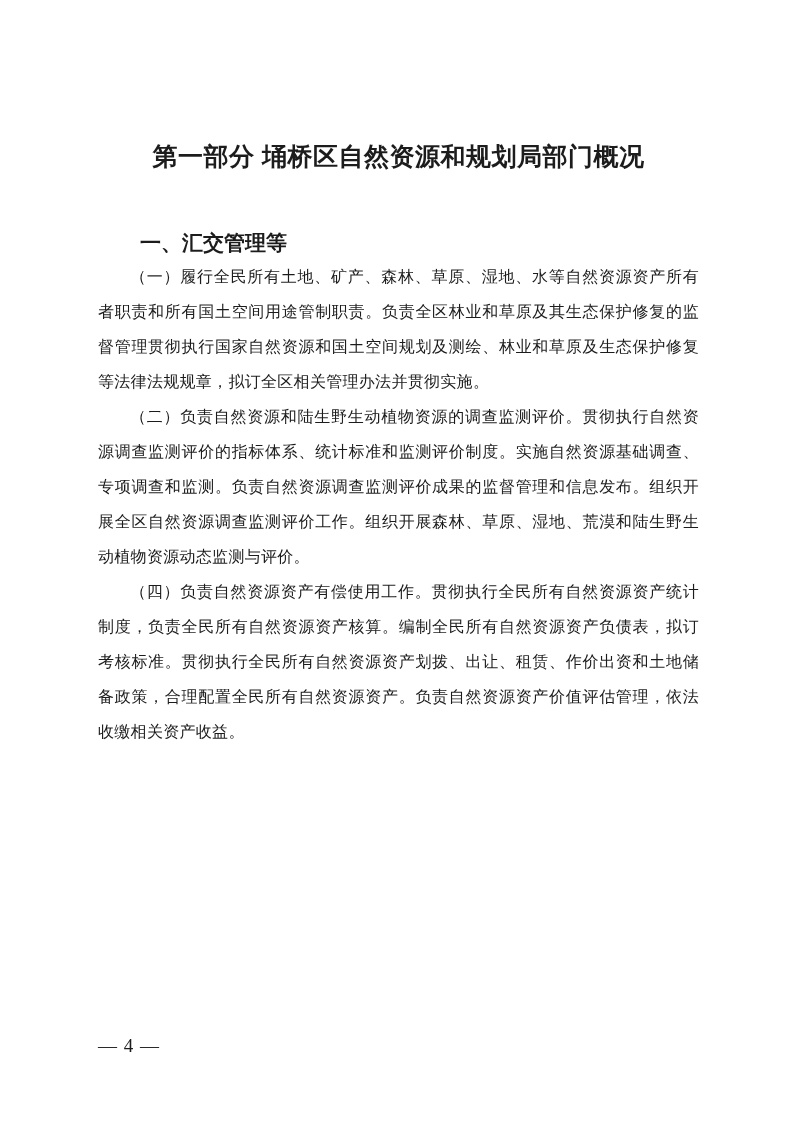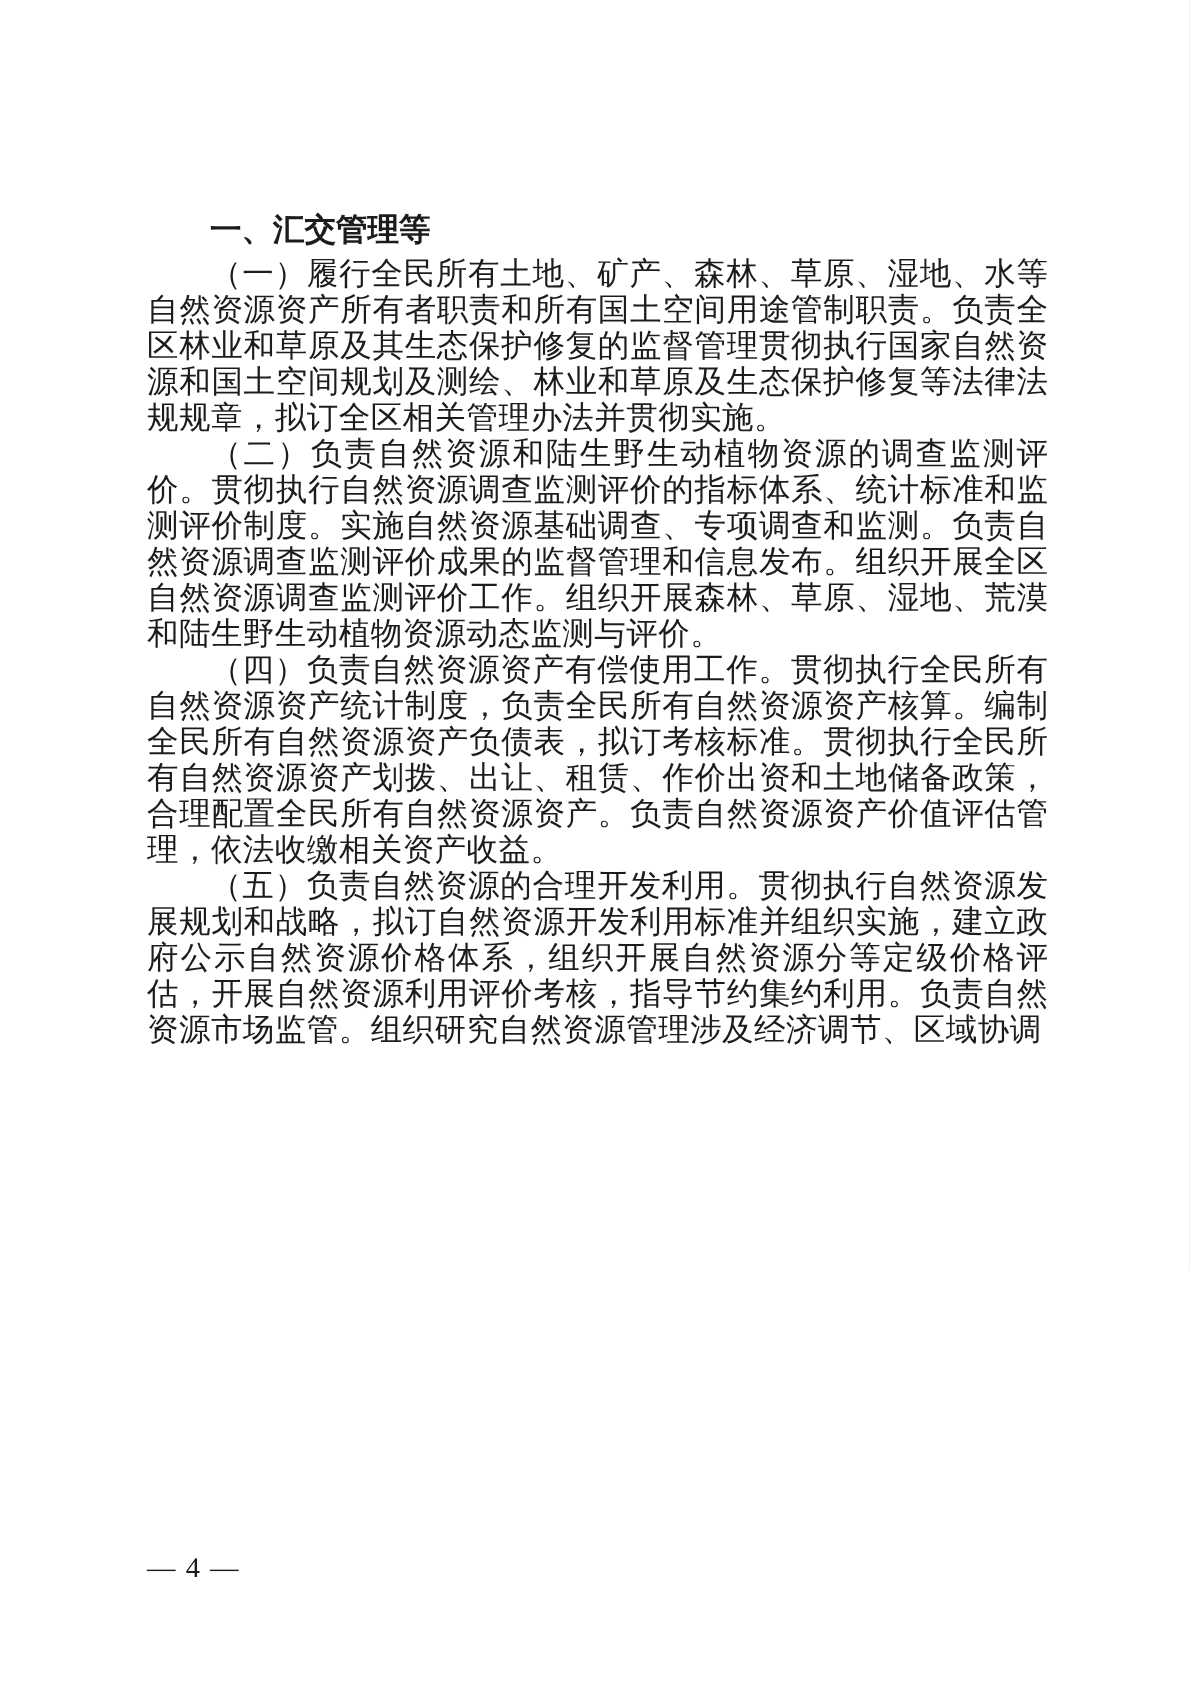--- a/index.html
+++ b/index.html
@@ -62,6 +62,7 @@
 
 <div class="page">
   <div class="content">
+    <h1 class="doc-title">第一部分 埇桥区自然资源和规划局部门概况</h1>
     <h2 class="section-heading">一、汇交管理等</h2>
     <p class="para">（一）履行全民所有土地、矿产、森林、草原、湿地、水等自然资源资产所有者职责和所有国土空间用途管制职责。负责全区林业和草原及其生态保护修复的监督管理贯彻执行国家自然资源和国土空间规划及测绘、林业和草原及生态保护修复等法律法规规章，拟订全区相关管理办法并贯彻实施。</p>
     <p class="para">（二）负责自然资源和陆生野生动植物资源的调查监测评价。贯彻执行自然资源调查监测评价的指标体系、统计标准和监测评价制度。实施自然资源基础调查、专项调查和监测。负责自然资源调查监测评价成果的监督管理和信息发布。组织开展全区自然资源调查监测评价工作。组织开展森林、草原、湿地、荒漠和陆生野生动植物资源动态监测与评价。</p>

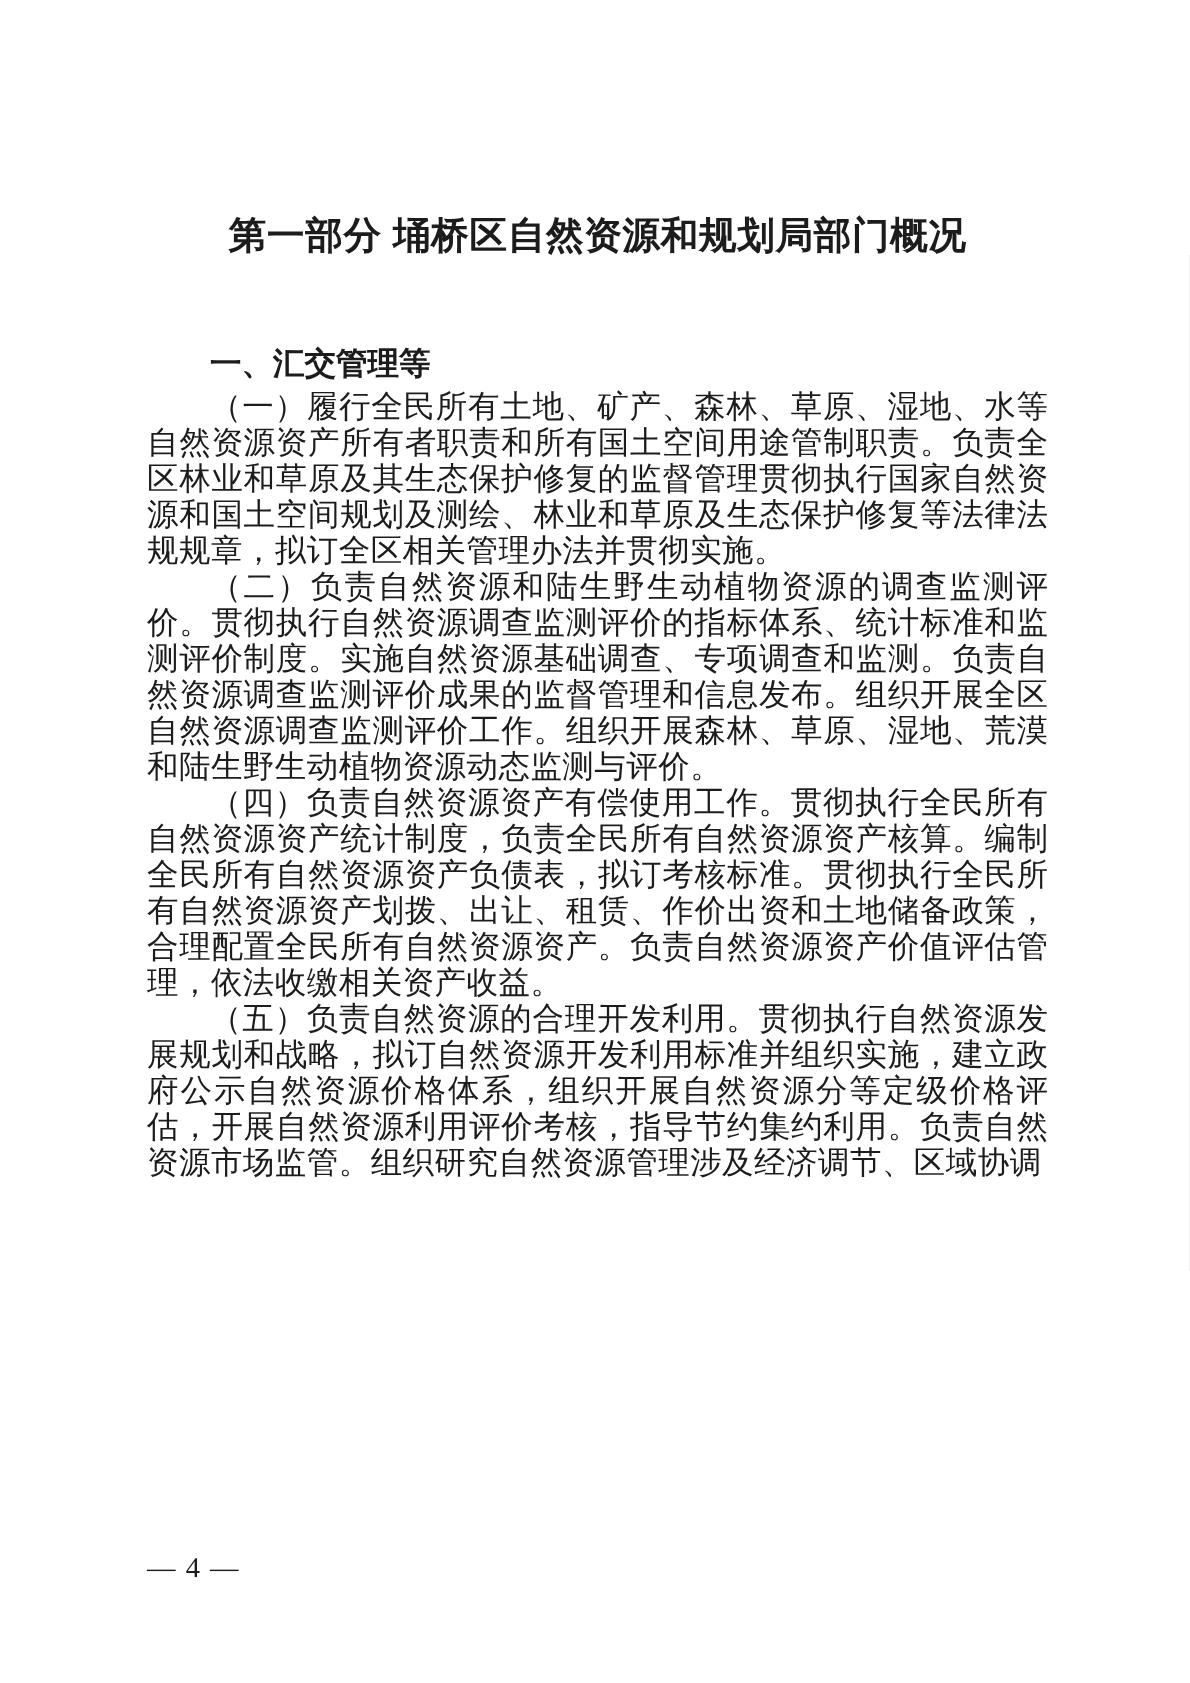--- a/index.html
+++ b/index.html
@@ -41,8 +41,8 @@
     }
     .para {
       font-family: "Liberation Serif", "DejaVu Serif", serif;
-      font-size: 21px;
-      line-height: 24px;
+      font-size: 16px;
+      line-height: 35px;
       text-indent: 2em;
       text-align: justify;
       text-justify: inter-character;

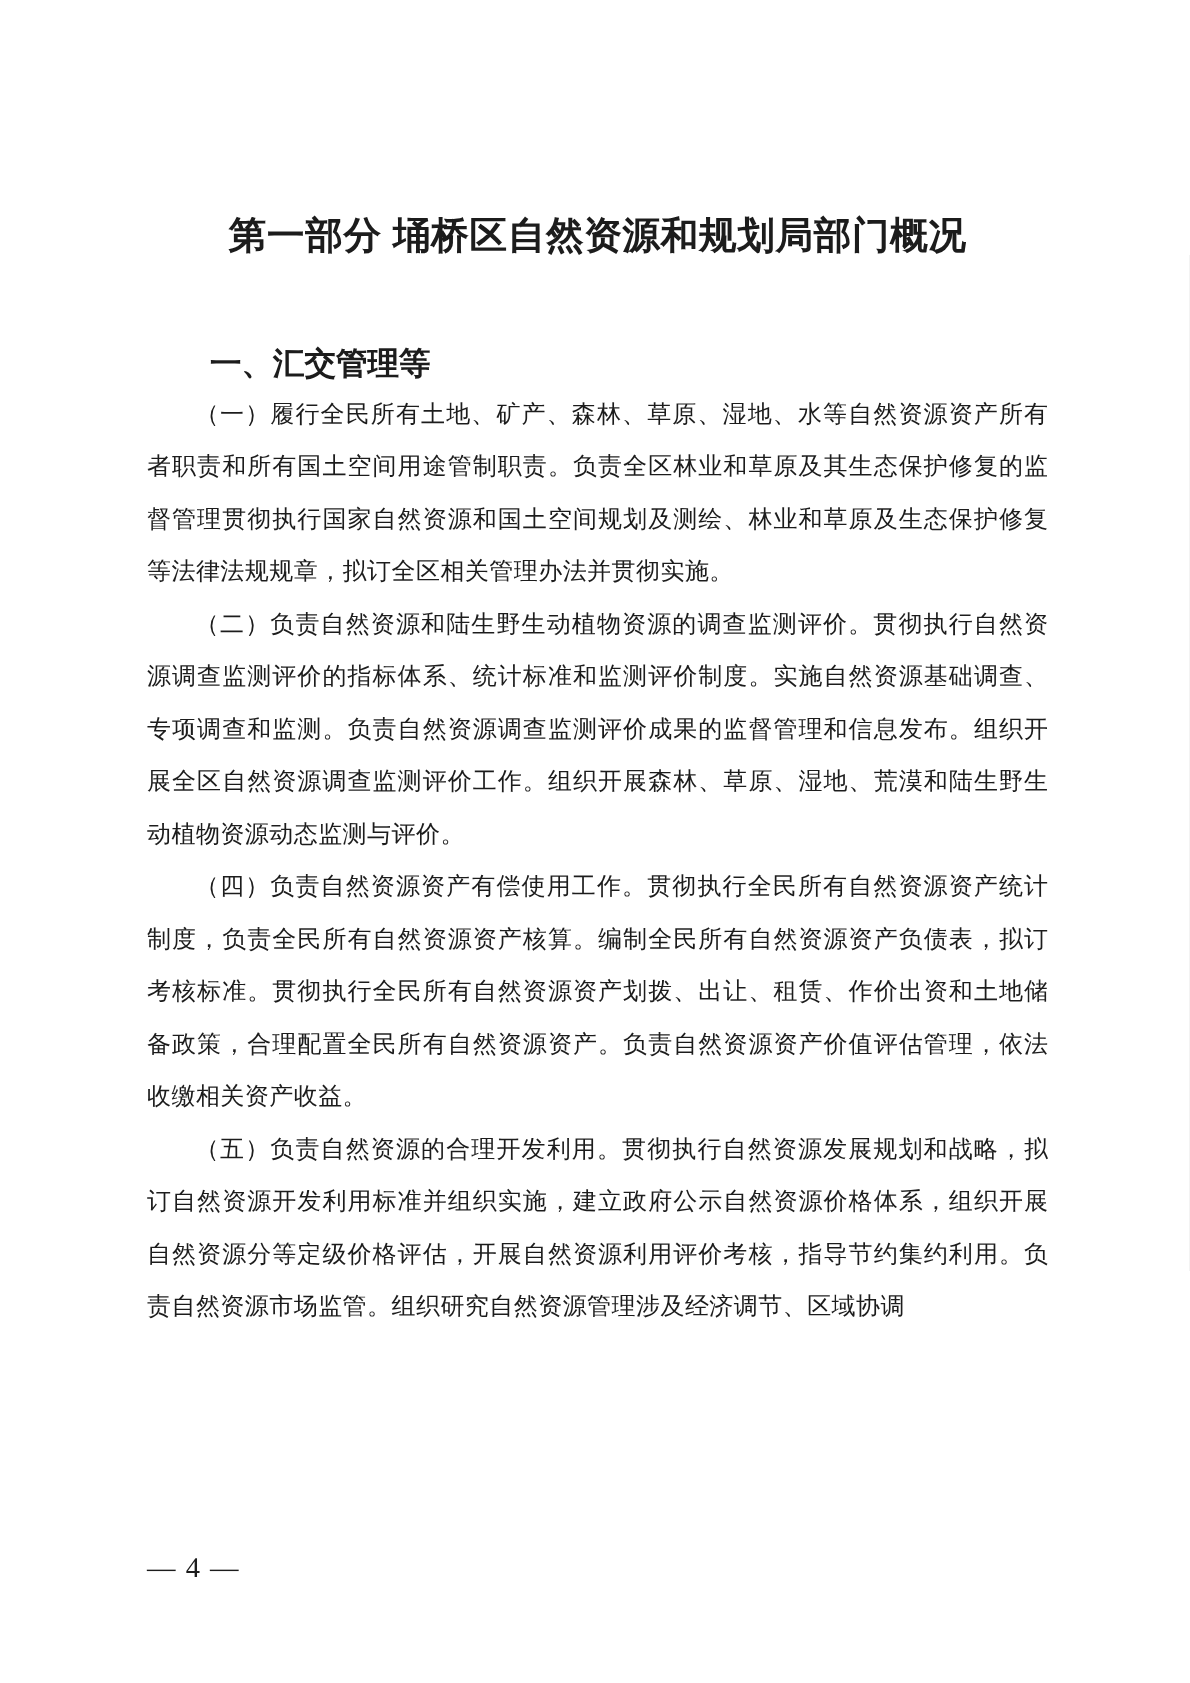--- a/index.html
+++ b/index.html
@@ -67,7 +67,6 @@
     <p class="para">（一）履行全民所有土地、矿产、森林、草原、湿地、水等自然资源资产所有者职责和所有国土空间用途管制职责。负责全区林业和草原及其生态保护修复的监督管理贯彻执行国家自然资源和国土空间规划及测绘、林业和草原及生态保护修复等法律法规规章，拟订全区相关管理办法并贯彻实施。</p>
     <p class="para">（二）负责自然资源和陆生野生动植物资源的调查监测评价。贯彻执行自然资源调查监测评价的指标体系、统计标准和监测评价制度。实施自然资源基础调查、专项调查和监测。负责自然资源调查监测评价成果的监督管理和信息发布。组织开展全区自然资源调查监测评价工作。组织开展森林、草原、湿地、荒漠和陆生野生动植物资源动态监测与评价。</p>
     <p class="para">（四）负责自然资源资产有偿使用工作。贯彻执行全民所有自然资源资产统计制度，负责全民所有自然资源资产核算。编制全民所有自然资源资产负债表，拟订考核标准。贯彻执行全民所有自然资源资产划拨、出让、租赁、作价出资和土地储备政策，合理配置全民所有自然资源资产。负责自然资源资产价值评估管理，依法收缴相关资产收益。</p>
-    <p class="para">（五）负责自然资源的合理开发利用。贯彻执行自然资源发展规划和战略，拟订自然资源开发利用标准并组织实施，建立政府公示自然资源价格体系，组织开展自然资源分等定级价格评估，开展自然资源利用评价考核，指导节约集约利用。负责自然资源市场监管。组织研究自然资源管理涉及经济调节、区域协调</p>
   </div>
   <div class="page-number">— 4 —</div>
 </div>

